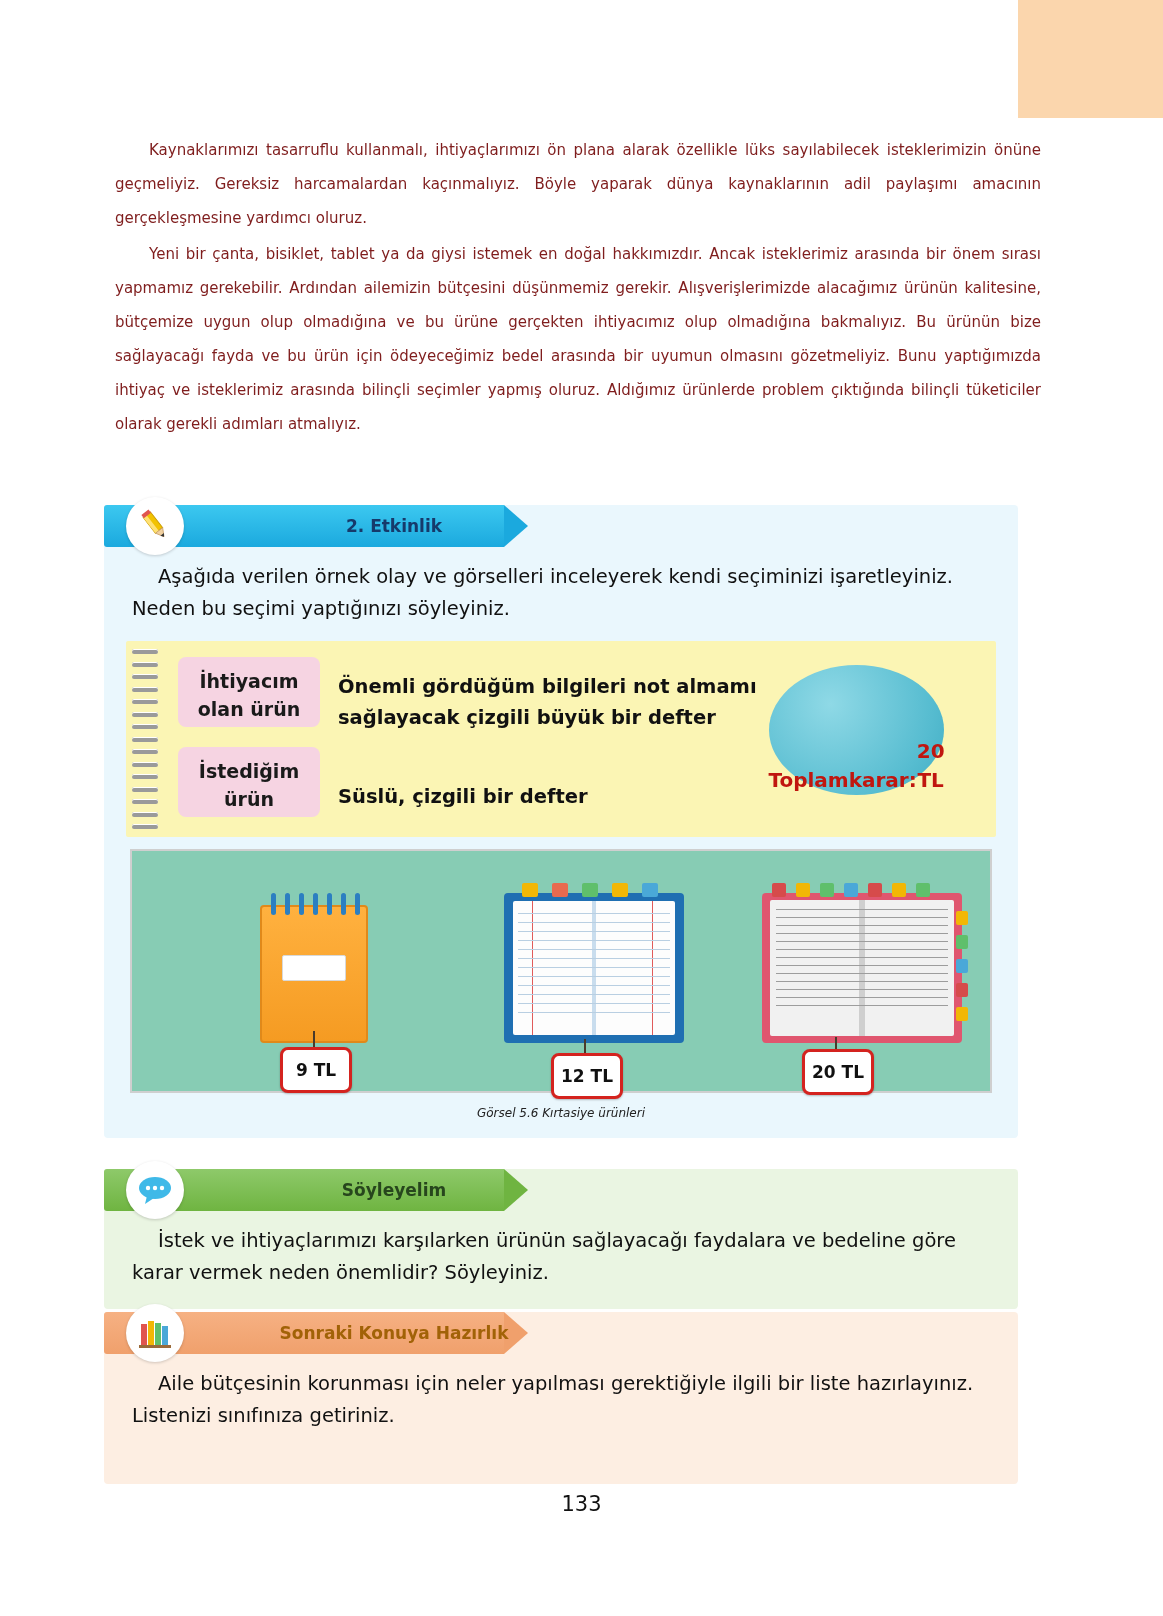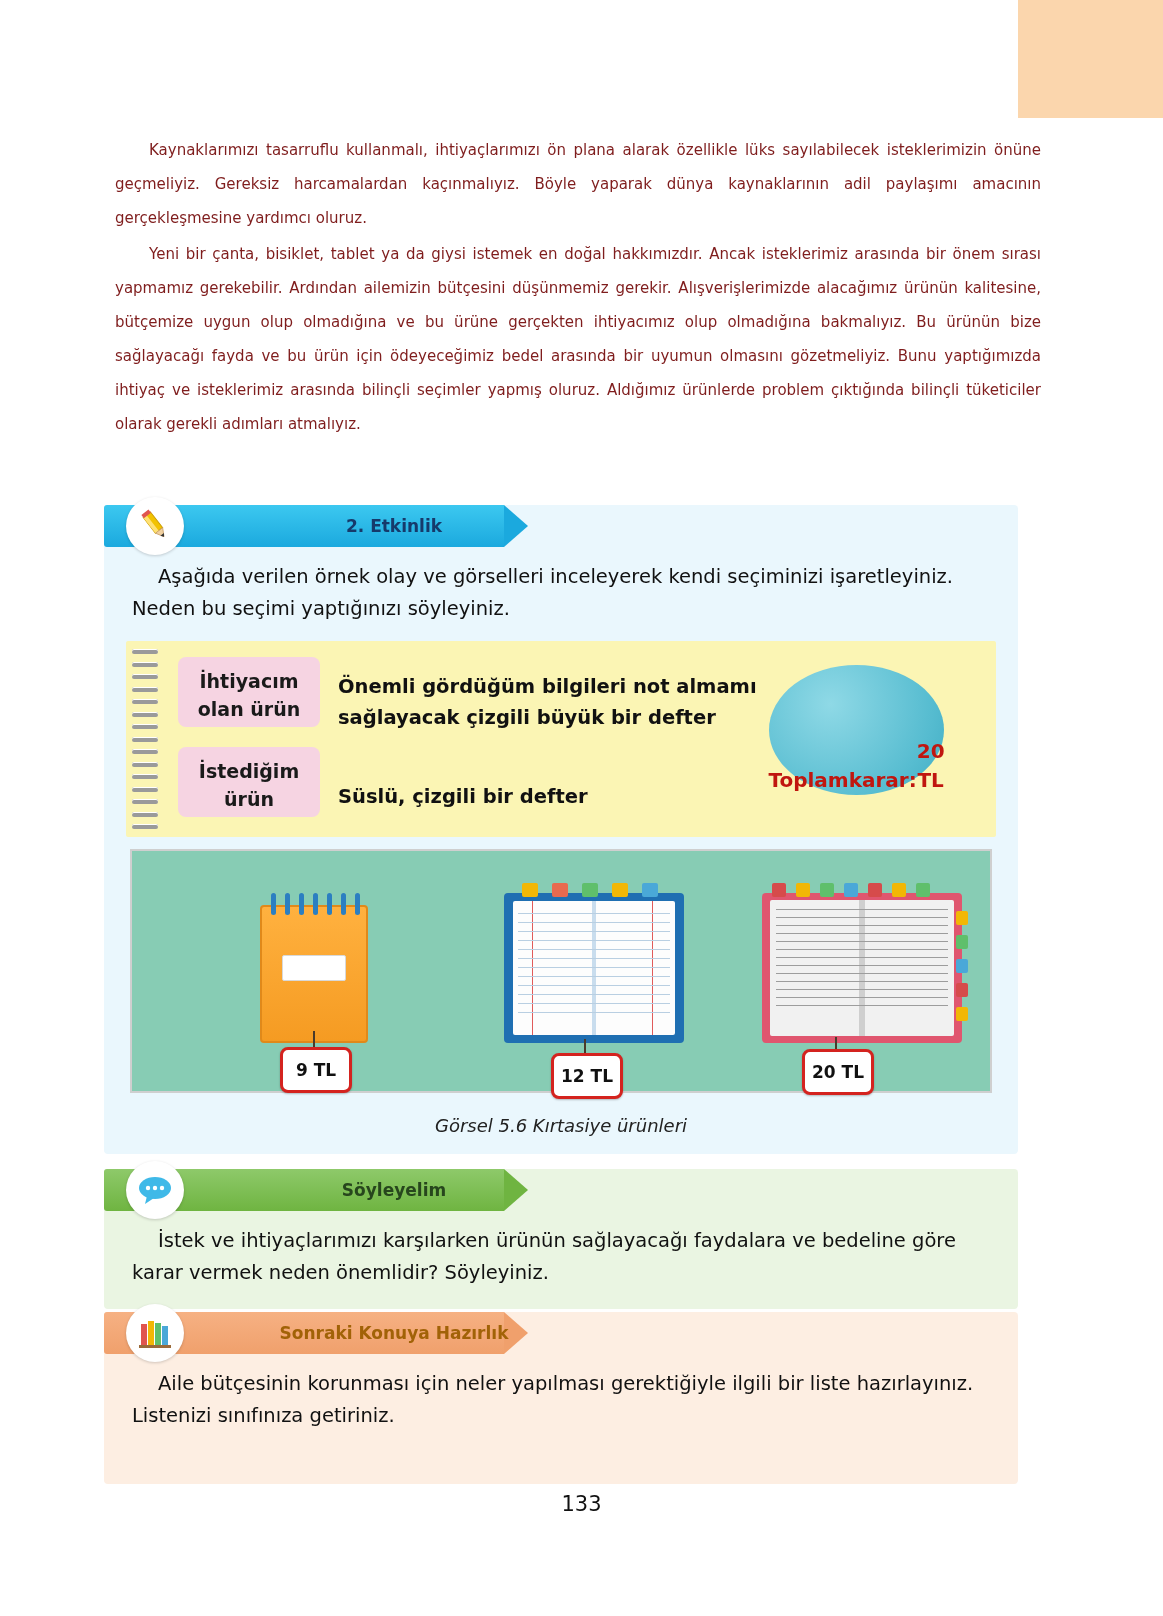--- a/index.html
+++ b/index.html
@@ -277,10 +277,10 @@
   #nb3 .tabs i { width: 12px; height: 14px; border-radius: 2px; }
 
   .caption {
-    margin-top: 22px;
+    margin-top: 13px;
     text-align: center;
     font-style: italic;
-    font-size: 18px;
+    font-size: 12px;
     color: #222;
   }
 

